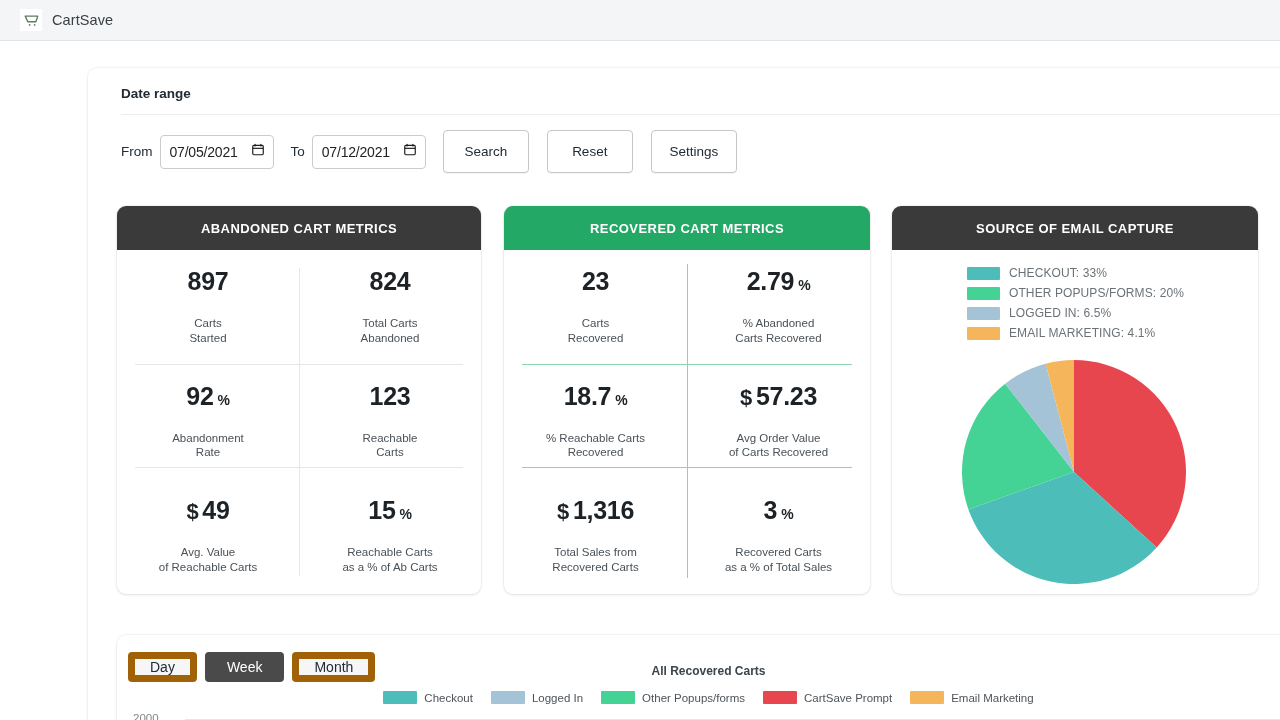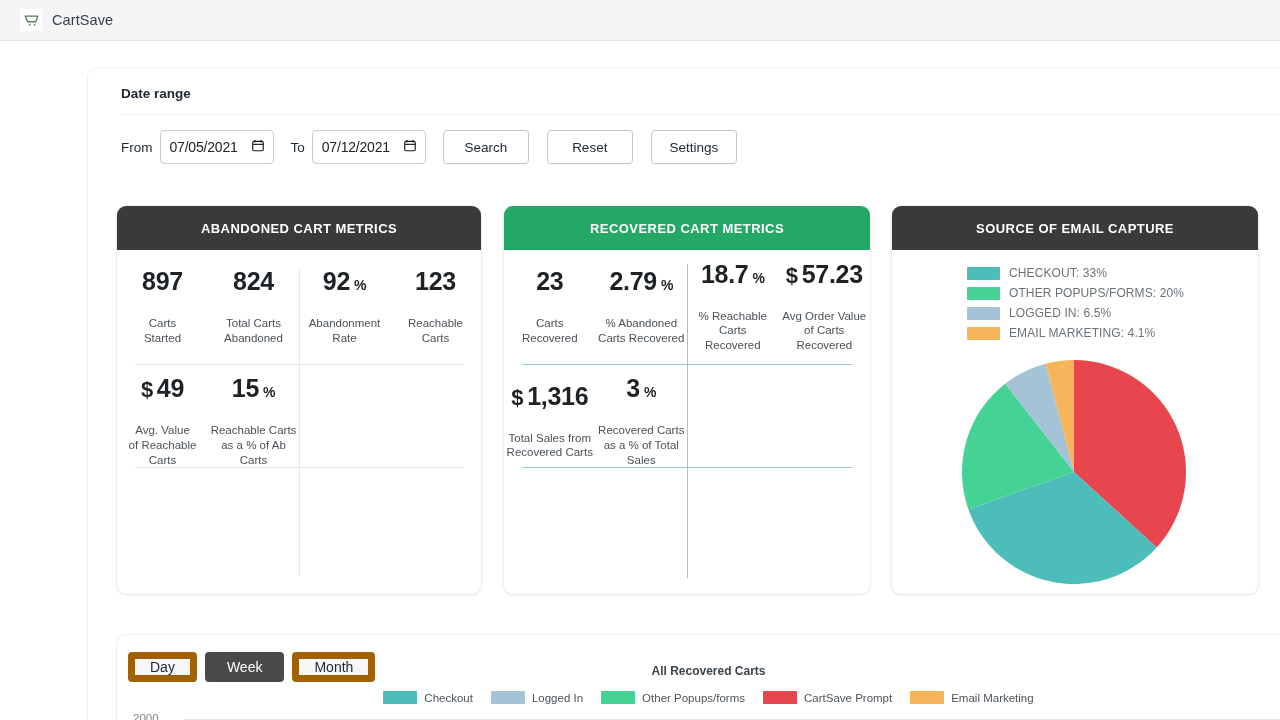--- a/index.html
+++ b/index.html
@@ -69,7 +69,7 @@
   .dateinput .val { font-size: 14px; color: #202223; letter-spacing: -.2px; }
   .cal-ico { flex: 0 0 auto; }
   .btn {
-    height: 34px; min-width: 86px;
+    height: 43px; min-width: 86px;
     border: 1px solid #c4c7ca; border-radius: 4px;
     background: #ffffff;
     font-size: 13.5px; color: #212b36;

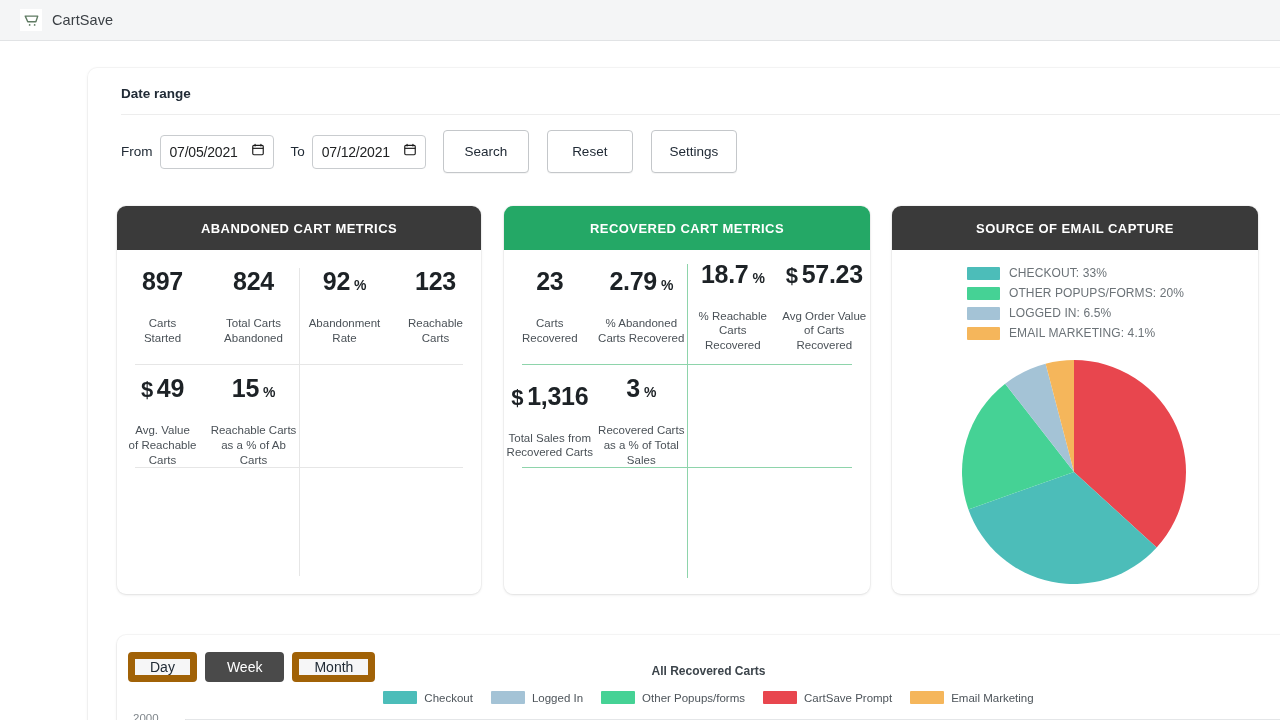--- a/index.html
+++ b/index.html
@@ -104,7 +104,7 @@
     position: relative;
     height: 344px;
     display: grid;
-    grid-template-columns: 1fr 1fr 1fr 1fr;
+    grid-template-columns: 1fr 1fr;
     grid-template-rows: 1fr 1fr 1fr;
   }
   .cell {

